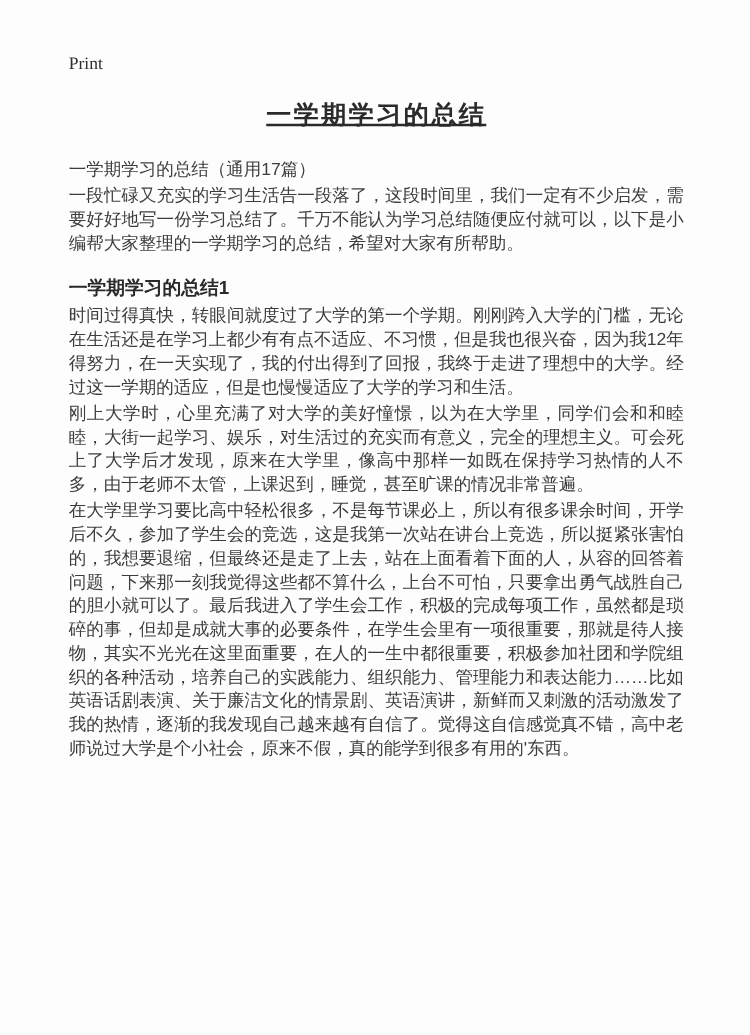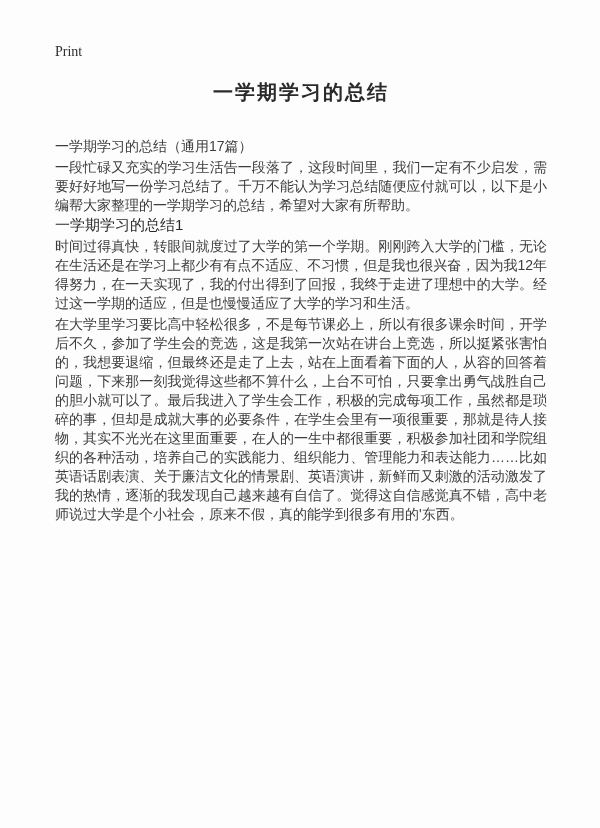--- a/index.html
+++ b/index.html
@@ -33,6 +33,7 @@
     font-weight: bold;
     color: #2a2a2a;
     letter-spacing: 2px;
+    text-decoration: underline;
   }
   .doc-subtitle {
     margin-top: 32px;

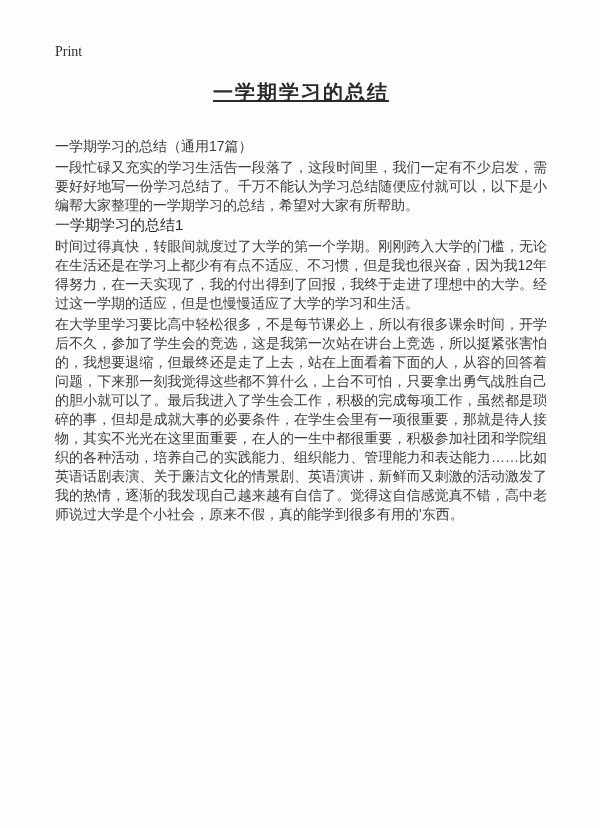--- a/index.html
+++ b/index.html
@@ -36,7 +36,7 @@
     text-decoration: underline;
   }
   .doc-subtitle {
-    margin-top: 32px;
+    margin-top: 21px;
     font-size: 14px;
     line-height: 19px;
     color: #3c3c3c;

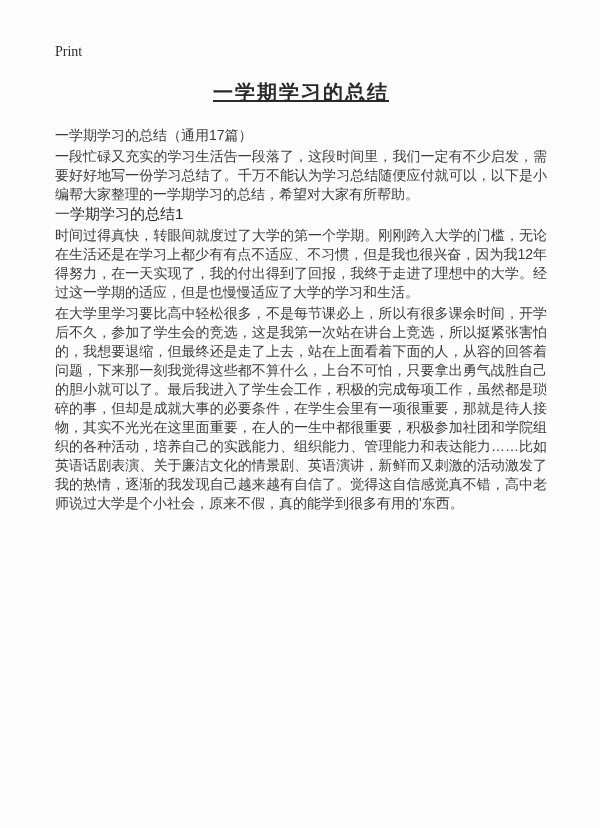--- a/index.html
+++ b/index.html
@@ -49,9 +49,10 @@
     color: #3c3c3c;
   }
   .section-heading {
+    margin-top: 17px;
     font-size: 15px;
     line-height: 20px;
-    font-weight: normal;
+    font-weight: bold;
     color: #2a2a2a;
   }
 </style>

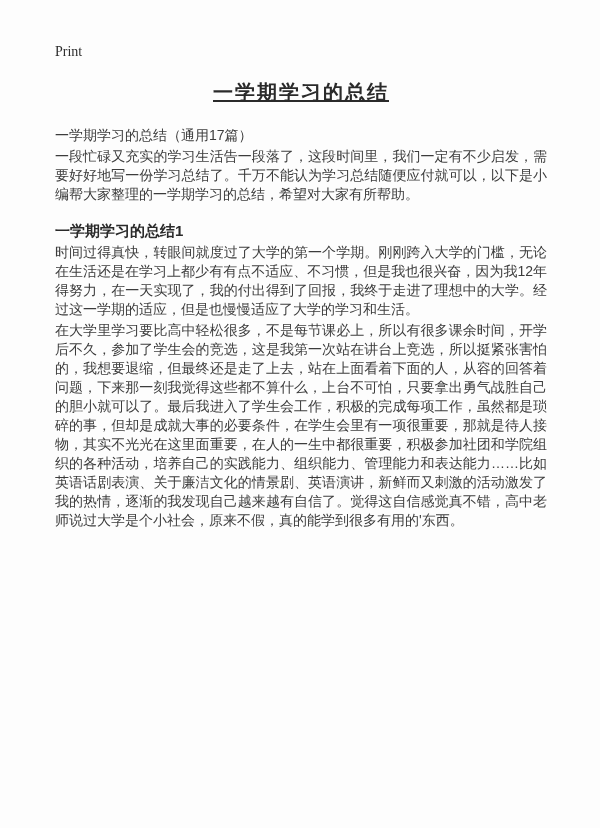--- a/index.html
+++ b/index.html
@@ -74,6 +74,7 @@
 
     <p class="body-text">时间过得真快，转眼间就度过了大学的第一个学期。刚刚跨入大学的门槛，无论在生活还是在学习上都少有有点不适应、不习惯，但是我也很兴奋，因为我12年得努力，在一天实现了，我的付出得到了回报，我终于走进了理想中的大学。经过这一学期的适应，但是也慢慢适应了大学的学习和生活。</p>
 
+    <p class="body-text">刚上大学时，心里充满了对大学的美好憧憬，以为在大学里，同学们会和和睦睦，大街一起学习、娱乐，对生活过的充实而有意义，完全的理想主义。可会死上了大学后才发现，原来在大学里，像高中那样一如既在保持学习热情的人不多，由于老师不太管，上课迟到，睡觉，甚至旷课的情况非常普遍。</p>
 
     <p class="body-text">在大学里学习要比高中轻松很多，不是每节课必上，所以有很多课余时间，开学后不久，参加了学生会的竞选，这是我第一次站在讲台上竞选，所以挺紧张害怕的，我想要退缩，但最终还是走了上去，站在上面看着下面的人，从容的回答着问题，下来那一刻我觉得这些都不算什么，上台不可怕，只要拿出勇气战胜自己的胆小就可以了。最后我进入了学生会工作，积极的完成每项工作，虽然都是琐碎的事，但却是成就大事的必要条件，在学生会里有一项很重要，那就是待人接物，其实不光光在这里面重要，在人的一生中都很重要，积极参加社团和学院组织的各种活动，培养自己的实践能力、组织能力、管理能力和表达能力……比如英语话剧表演、关于廉洁文化的情景剧、英语演讲，新鲜而又刺激的活动激发了我的热情，逐渐的我发现自己越来越有自信了。觉得这自信感觉真不错，高中老师说过大学是个小社会，原来不假，真的能学到很多有用的'东西。</p>
 

